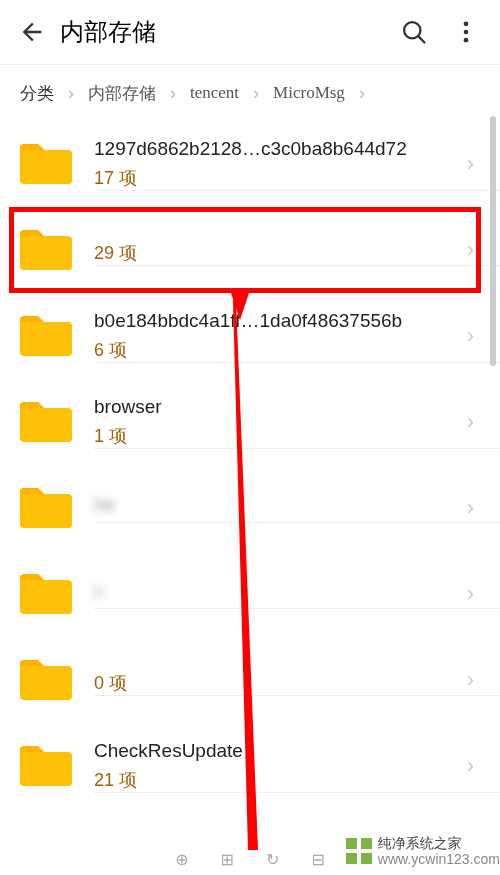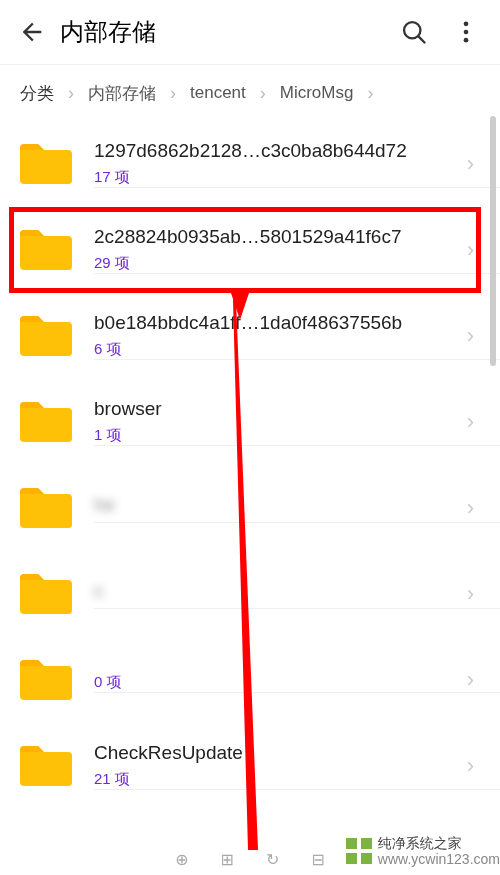--- a/index.html
+++ b/index.html
@@ -59,6 +59,7 @@
     .breadcrumb-item {
       color: #555;
       cursor: pointer;
+      font-family: Liberation Serif, serif;
     }
     .breadcrumb-item.first {
       color: #333;

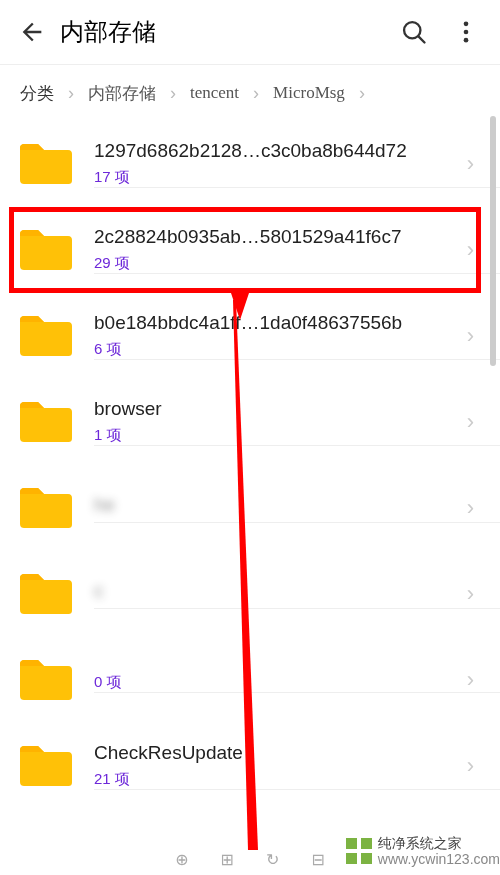--- a/index.html
+++ b/index.html
@@ -119,8 +119,8 @@
       text-overflow: ellipsis;
     }
     .folder-meta {
-      font-size: 15px;
-      color: #6d28d9;
+      font-size: 18px;
+      color: #a16207;
       margin-top: 6px;
     }
     .item-chevron {

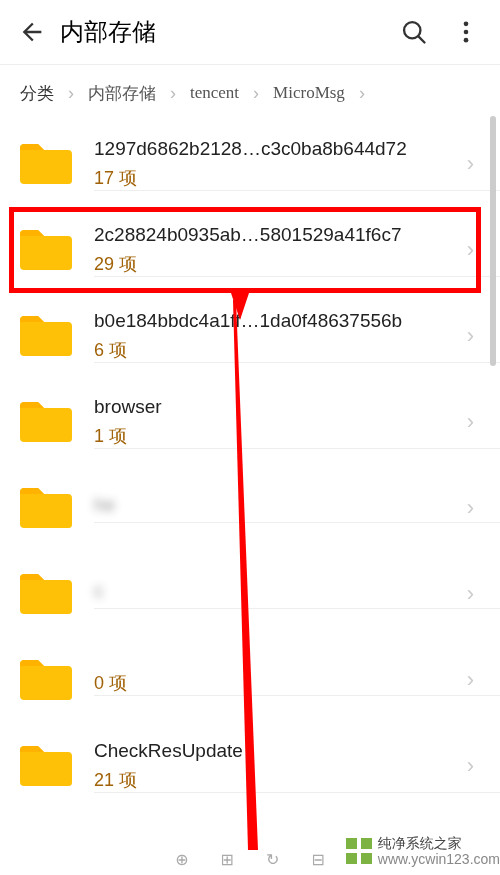--- a/index.html
+++ b/index.html
@@ -244,7 +244,6 @@
           <path d="M2 6 C2 3 4 2 6 2 L20 2 L26 8 L2 8 Z" fill="#ffb300"></path>
         </svg></div>
       <div class="folder-content">
-        <div class="folder-name">2c28824b0935ab…5801529a41f6c7</div>
         <div class="folder-meta">29 项</div>
       </div>
       <div class="item-chevron">›</div>

